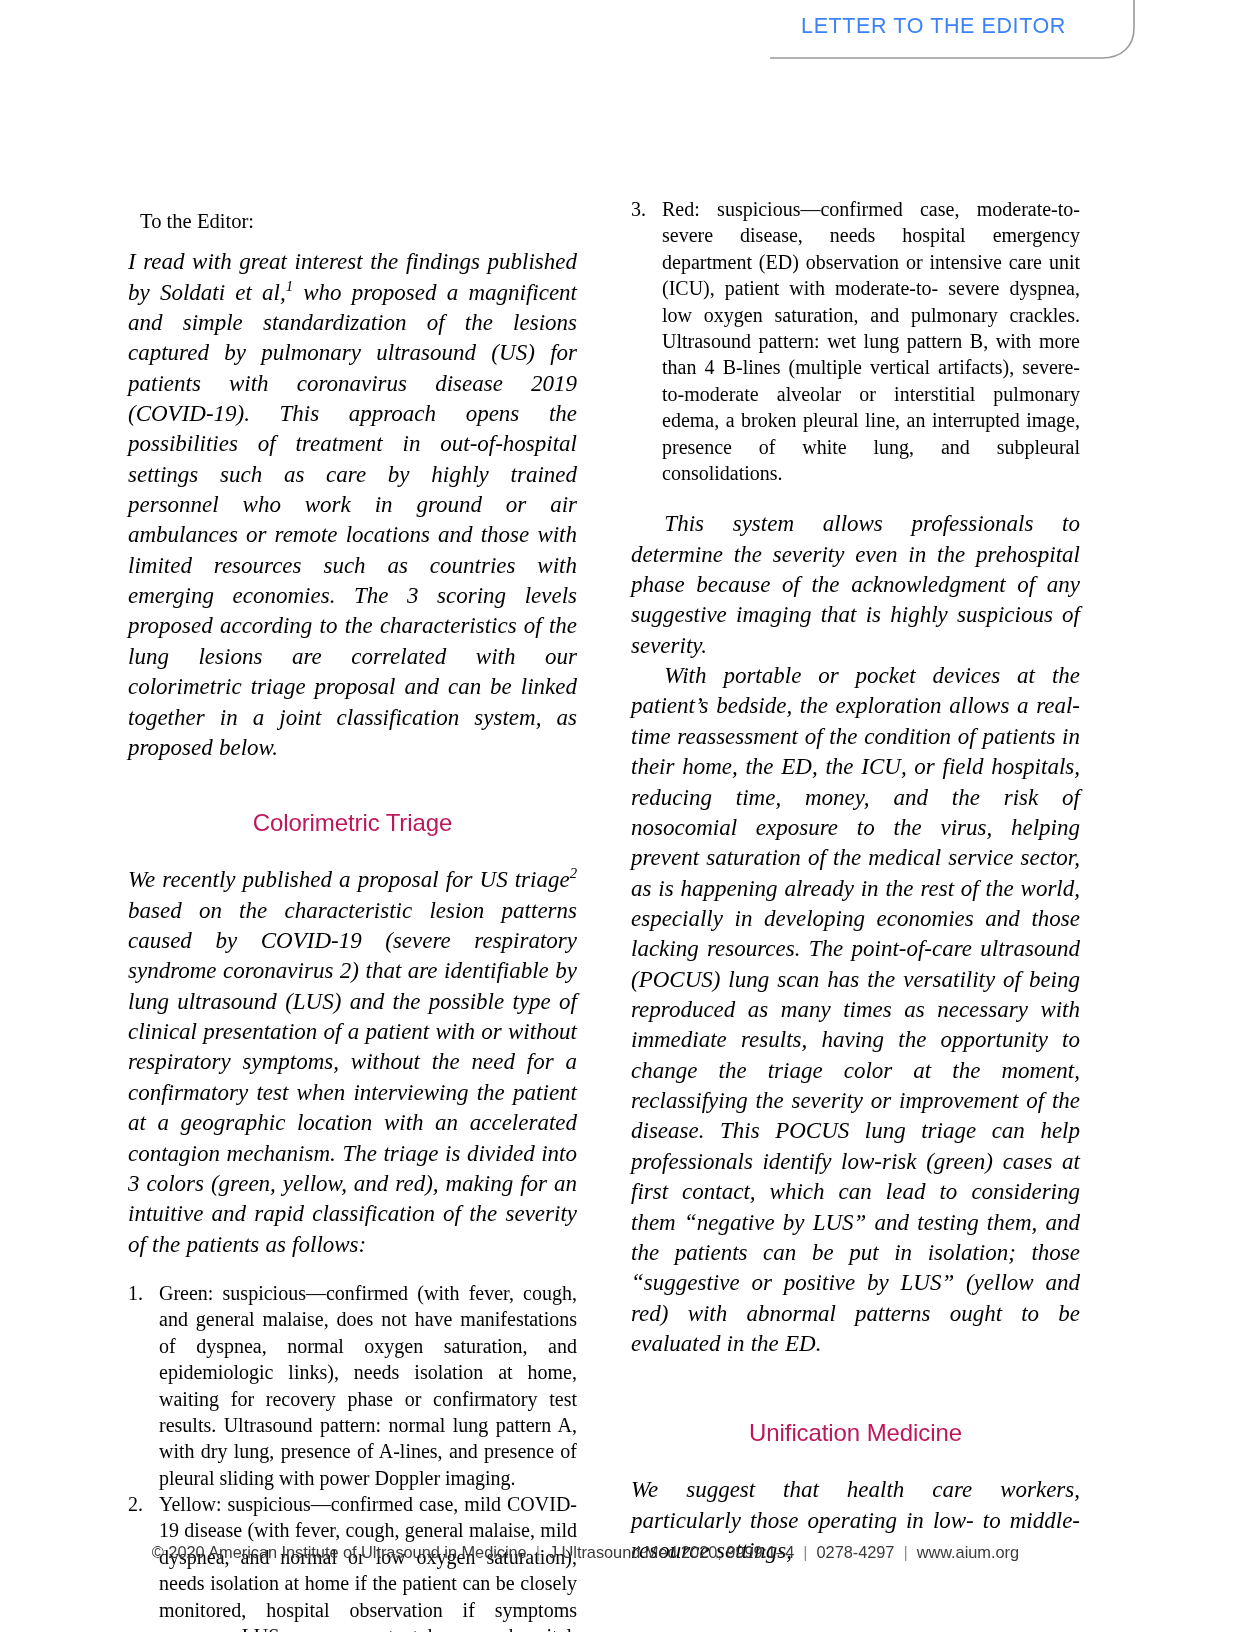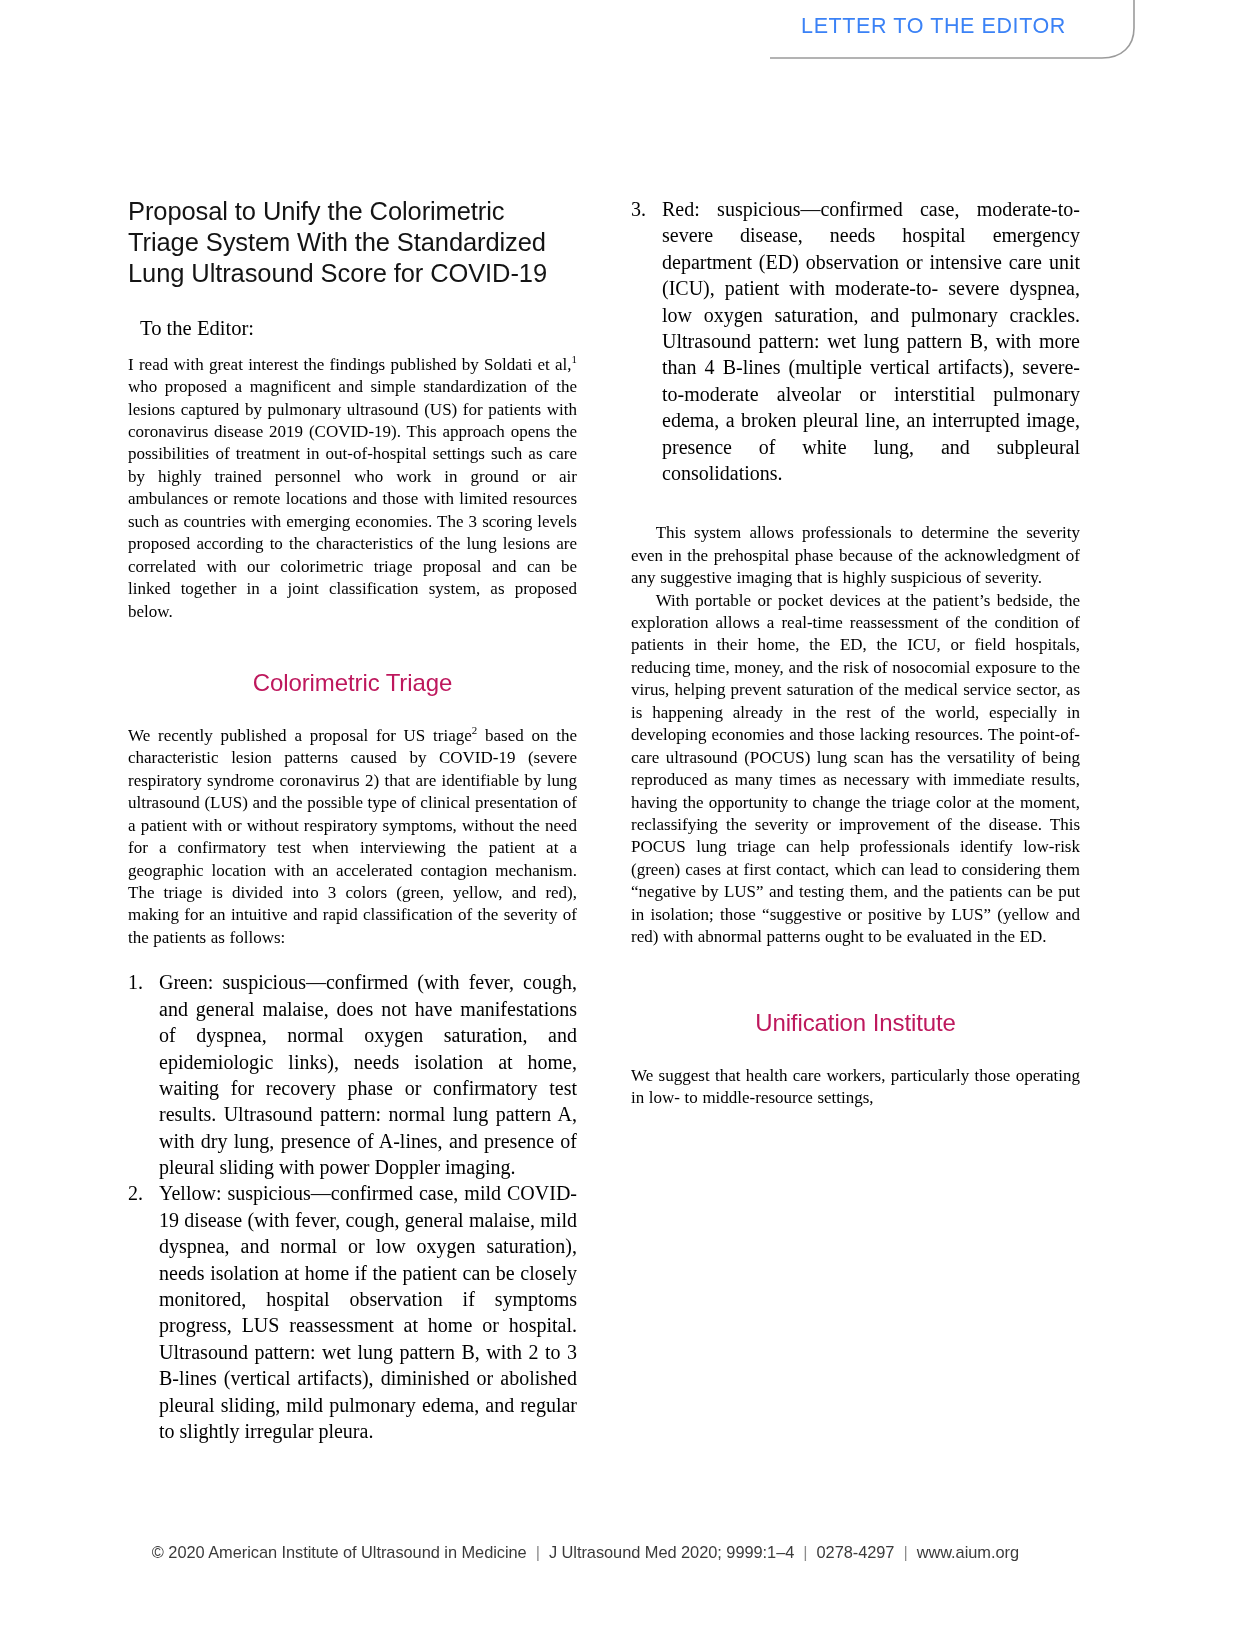--- a/index.html
+++ b/index.html
@@ -166,7 +166,6 @@
 
     <div class="col">
 
-      <h1 class="article-title">Proposal to Unify the Colorimetric Triage System With the Standardized Lung Ultrasound Score for COVID-19</h1>
 
       <p class="salutation">To the Editor:</p>
 

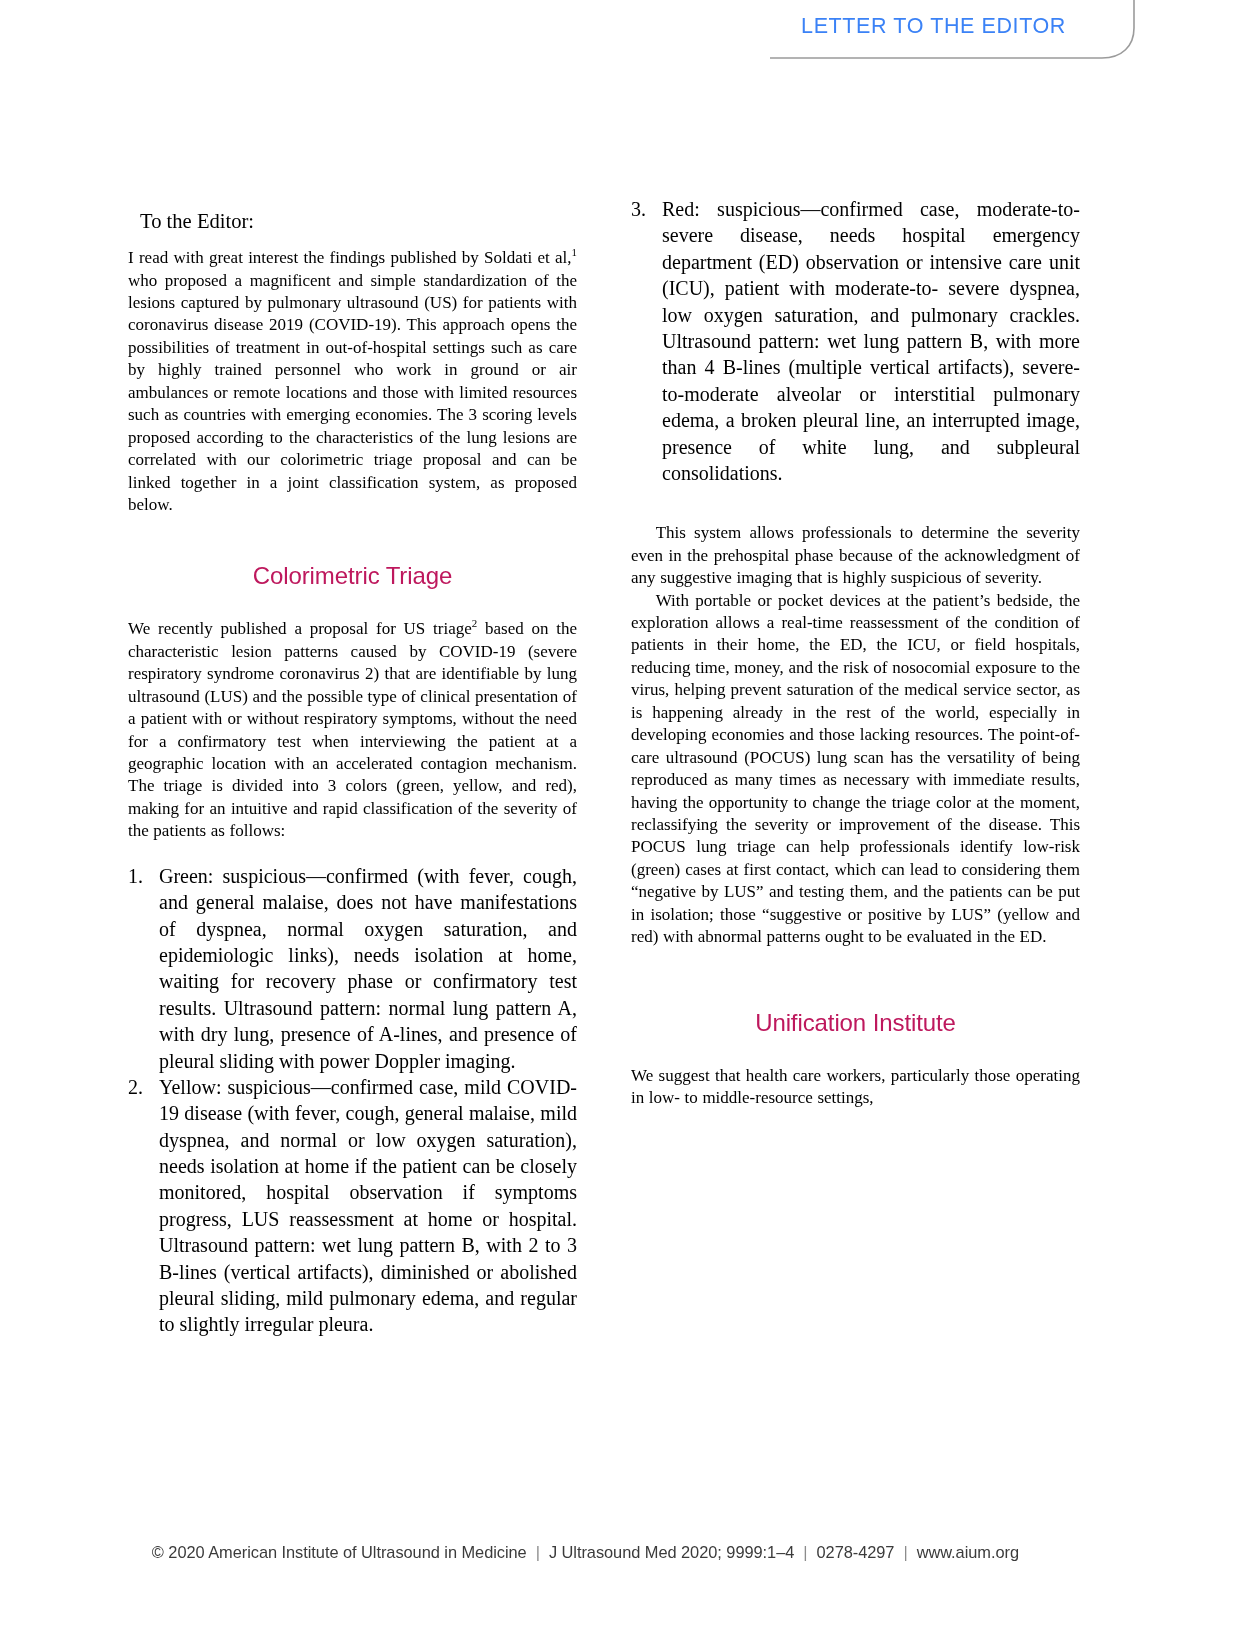--- a/index.html
+++ b/index.html
@@ -84,13 +84,14 @@
 
   
   p.body {
-    font-size: 17px;
+    font-size: 23px;
     line-height: 1.32;
     text-align: justify;
     text-justify: inter-word;
     margin: 0;
     hyphens: manual;
     word-spacing: 0.02em;
+    font-style: italic;
   }
   p.body.indent { text-indent: 1.45em; }
   p.salutation {

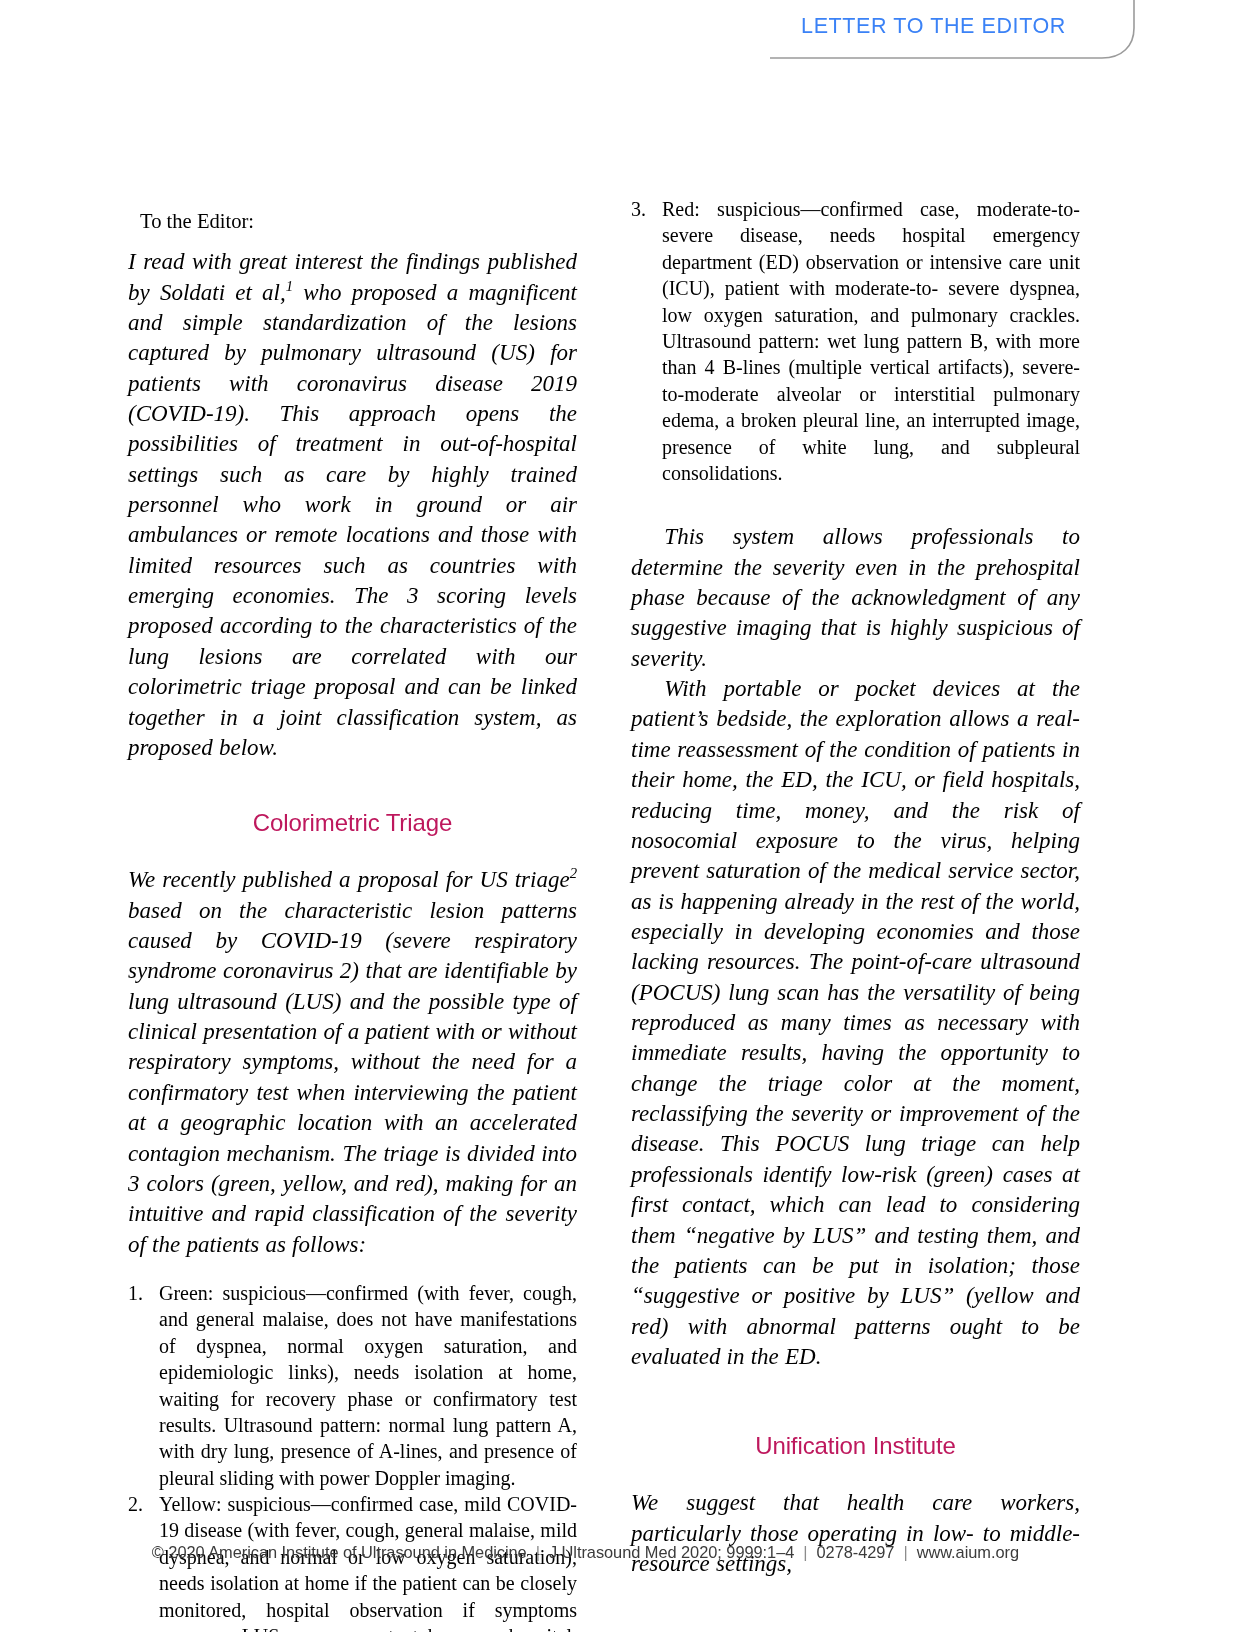--- a/index.html
+++ b/index.html
@@ -189,7 +189,7 @@
         <li>Red: suspicious—confirmed case, moderate-to-severe disease, needs hospital emergency department (ED) observation or intensive care unit (ICU), patient with moderate-to- severe dyspnea, low oxygen saturation, and pulmonary crackles. Ultrasound pattern: wet lung pattern B, with more than 4 B-lines (multiple vertical artifacts), severe-to-moderate alveolar or interstitial pulmonary edema, a broken pleural line, an interrupted image, presence of white lung, and subpleural consolidations.</li>
       </ol>
 
-      <p class="body indent" style="margin-top:36px;">This system allows professionals to determine the severity even in the prehospital phase because of the acknowledgment of any suggestive imaging that is highly suspicious of severity.</p>
+      <p class="body indent" style="margin-top:23px;">This system allows professionals to determine the severity even in the prehospital phase because of the acknowledgment of any suggestive imaging that is highly suspicious of severity.</p>
 
       <p class="body indent">With portable or pocket devices at the patient’s bedside, the exploration allows a real-time reassessment of the condition of patients in their home, the ED, the ICU, or field hospitals, reducing time, money, and the risk of nosocomial exposure to the virus, helping prevent saturation of the medical service sector, as is happening already in the rest of the world, especially in developing economies and those lacking resources. The point-of-care ultrasound (POCUS) lung scan has the versatility of being reproduced as many times as necessary with immediate results, having the opportunity to change the triage color at the moment, reclassifying the severity or improvement of the disease. This POCUS lung triage can help professionals identify low-risk (green) cases at first contact, which can lead to considering them “negative by LUS” and testing them, and the patients can be put in isolation; those “suggestive or positive by LUS” (yellow and red) with abnormal patterns ought to be evaluated in the ED.</p>
 

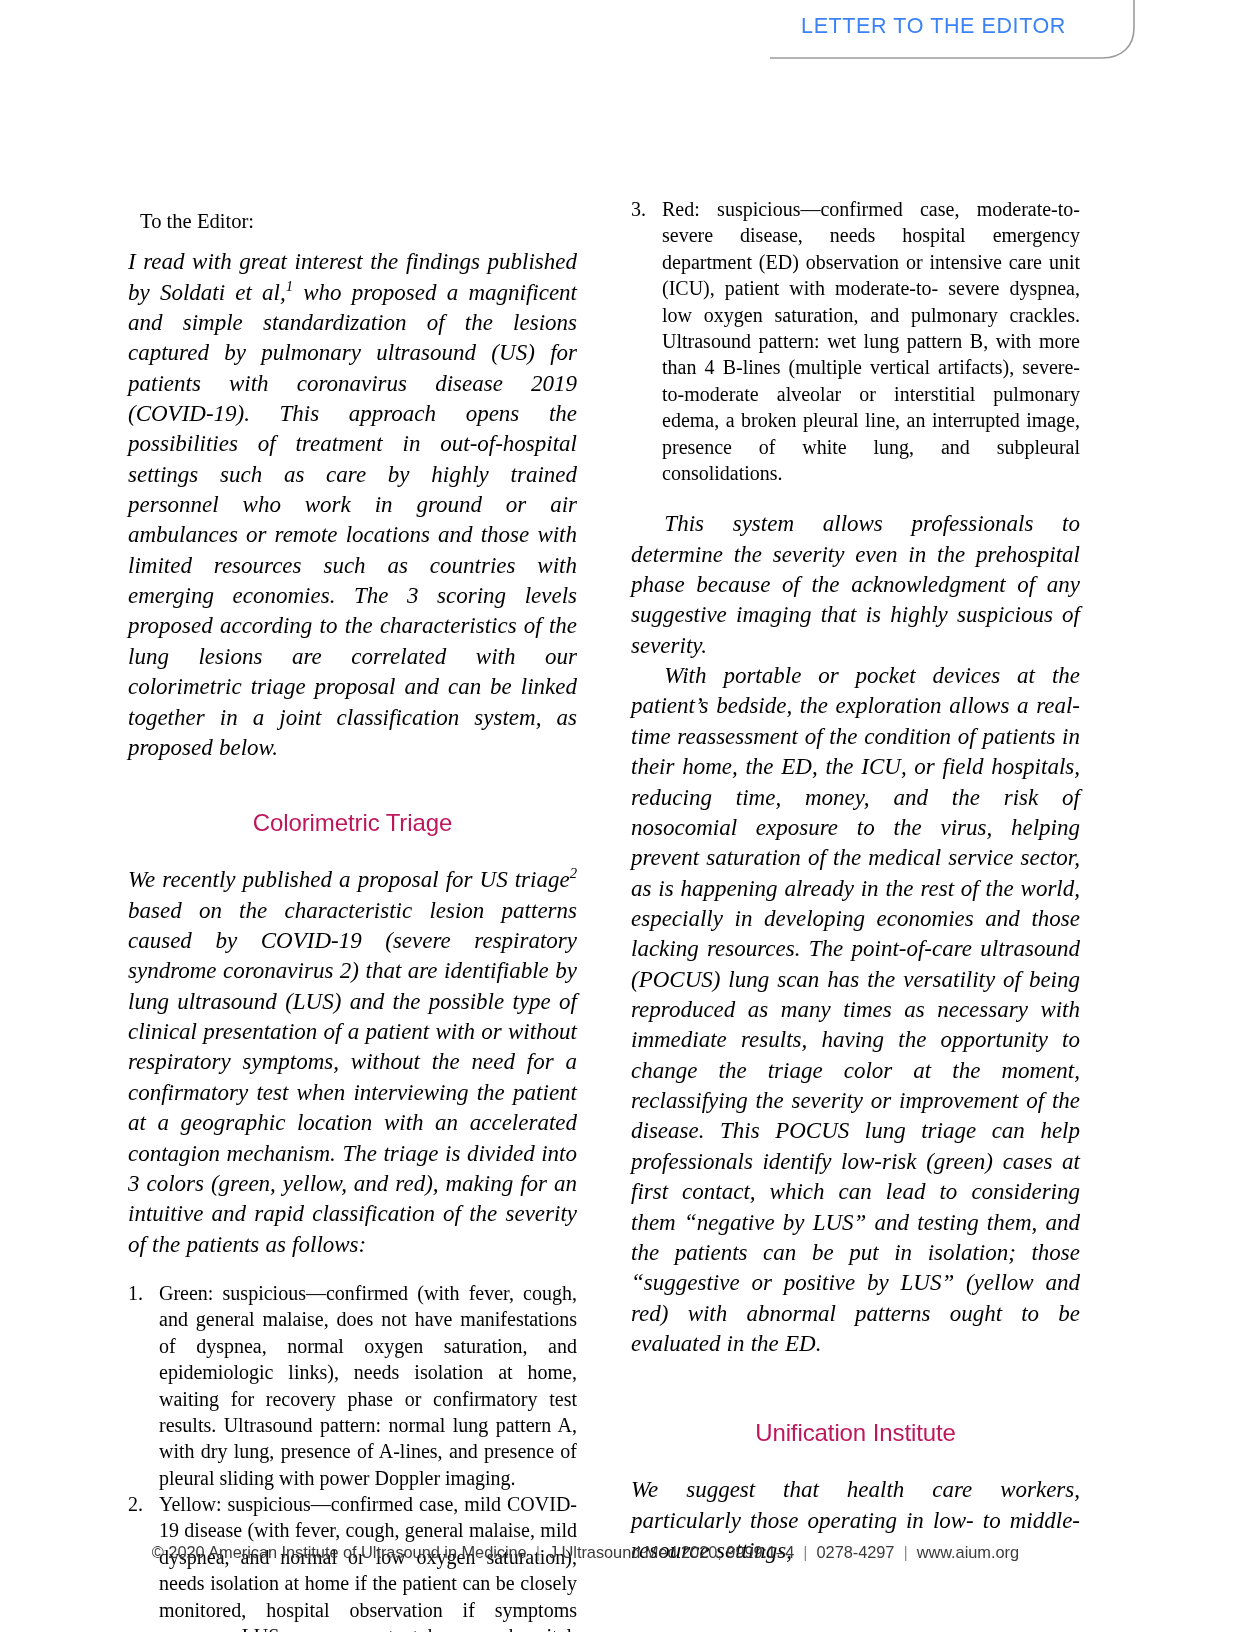--- a/index.html
+++ b/index.html
@@ -193,7 +193,7 @@
 
       <p class="body indent">With portable or pocket devices at the patient’s bedside, the exploration allows a real-time reassessment of the condition of patients in their home, the ED, the ICU, or field hospitals, reducing time, money, and the risk of nosocomial exposure to the virus, helping prevent saturation of the medical service sector, as is happening already in the rest of the world, especially in developing economies and those lacking resources. The point-of-care ultrasound (POCUS) lung scan has the versatility of being reproduced as many times as necessary with immediate results, having the opportunity to change the triage color at the moment, reclassifying the severity or improvement of the disease. This POCUS lung triage can help professionals identify low-risk (green) cases at first contact, which can lead to considering them “negative by LUS” and testing them, and the patients can be put in isolation; those “suggestive or positive by LUS” (yellow and red) with abnormal patterns ought to be evaluated in the ED.</p>
 
-      <h2 class="section-heading tight-top">Unification Institute</h2>
+      <h2 class="section-heading tight-top">Unification Medicine</h2>
 
       <p class="body">We suggest that health care workers, particularly those operating in low- to middle-resource settings,</p>
 

